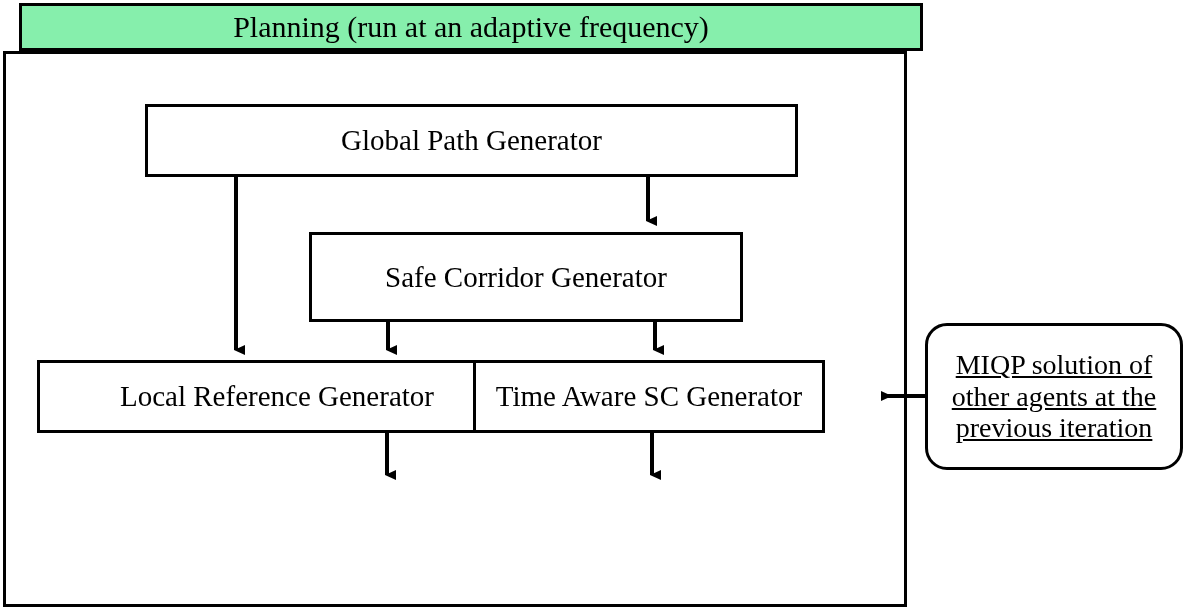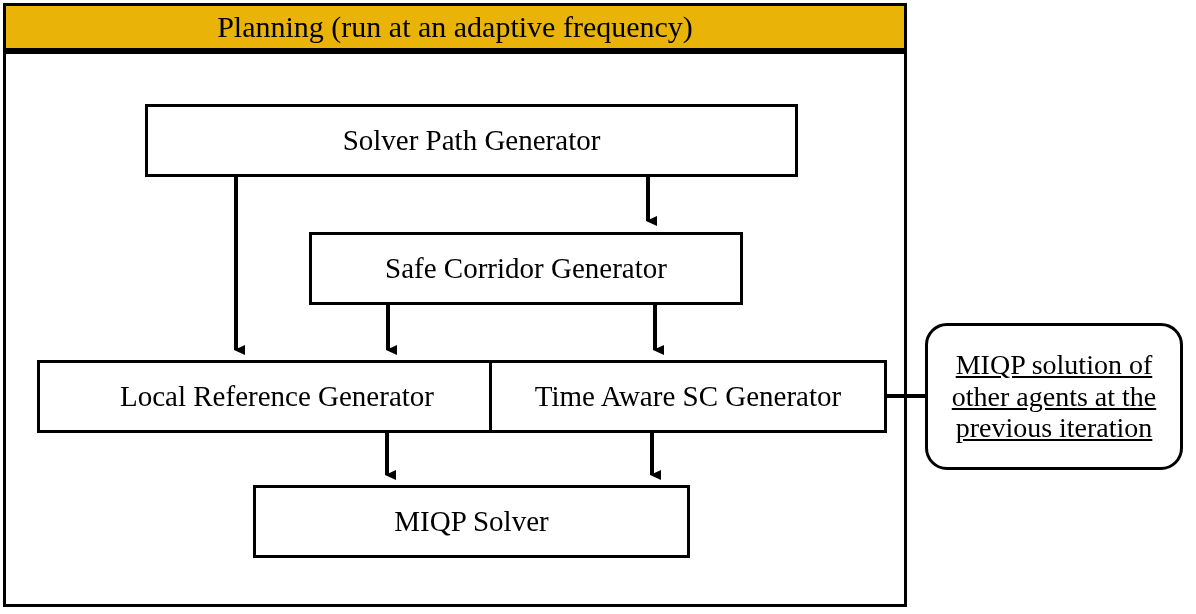--- a/index.html
+++ b/index.html
@@ -33,10 +33,11 @@
     position: absolute;
     box-sizing: border-box;
     border: 3px solid #000000;
-    background: #eab308;
+    background: #86efac;
     display: flex;
     align-items: center;
     justify-content: center;
+    margin-left: 16px;
   }
   .frame-title .label {
     font-size: 30px;

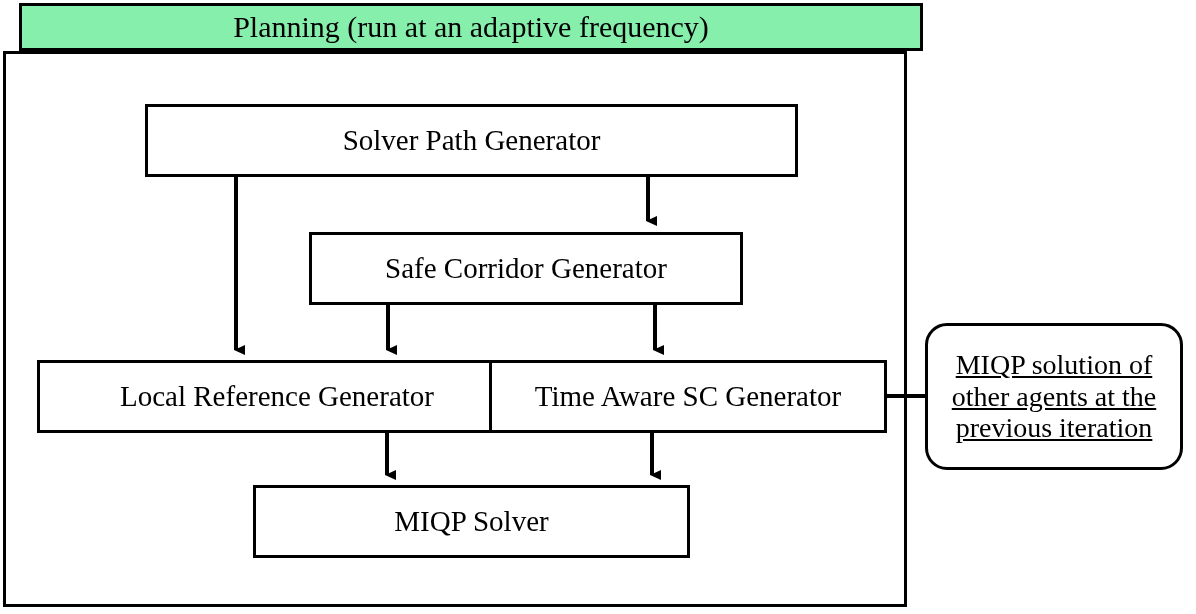--- a/index.html
+++ b/index.html
@@ -122,7 +122,7 @@
   </div>
 
   <div class="node" style="left:145px; top:104px; width:653px; height:73px;">
-    <span class="label">Solver Path Generator</span>
+    <span class="label">Global Path Generator</span>
   </div>
 
   <div class="node" style="left:309px; top:232px; width:434px; height:73px;">

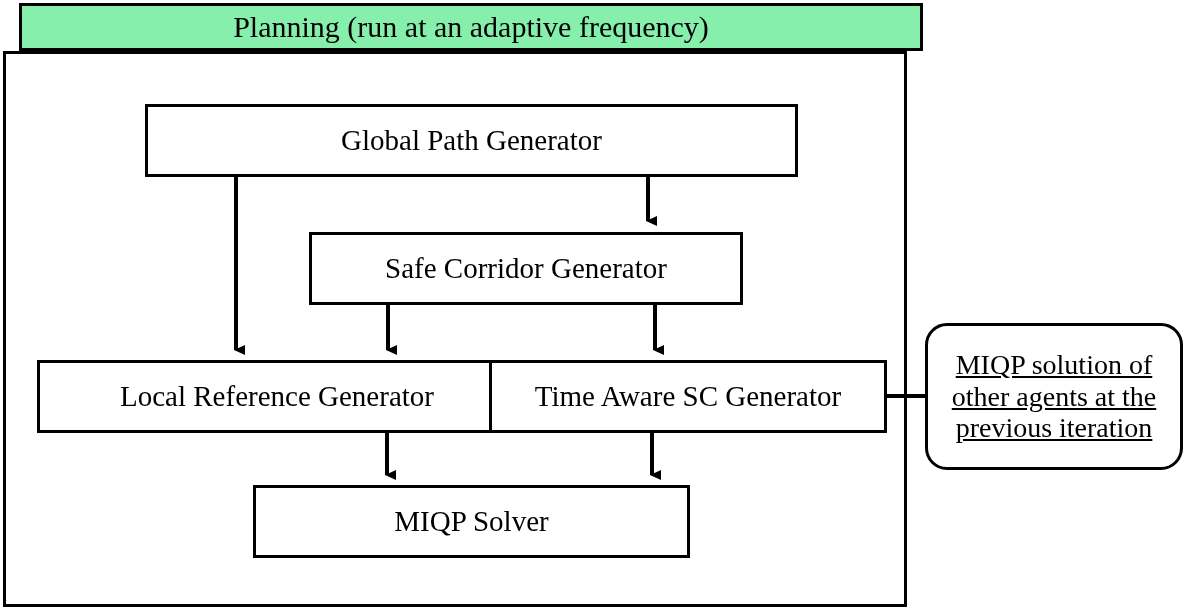--- a/index.html
+++ b/index.html
@@ -125,7 +125,7 @@
     <span class="label">Global Path Generator</span>
   </div>
 
-  <div class="node" style="left:309px; top:232px; width:434px; height:73px;">
+  <div class="node" style="left:309px; top:232px; width:434px; height:90px;">
     <span class="label">Safe Corridor Generator</span>
   </div>
 

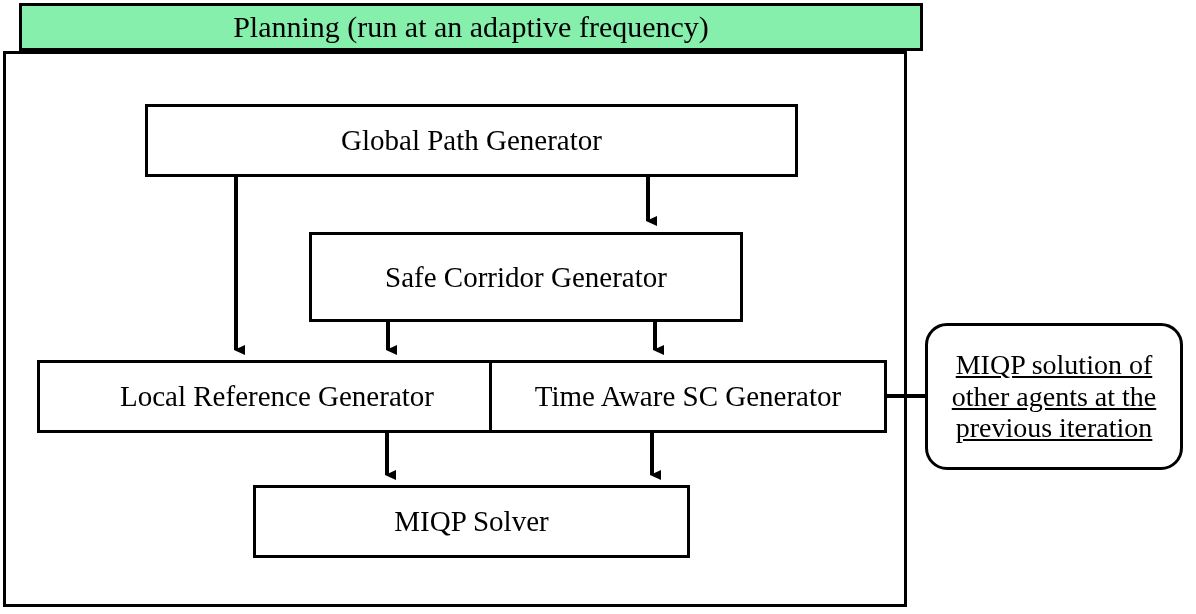--- a/index.html
+++ b/index.html
@@ -133,7 +133,7 @@
     <span class="label">Local Reference Generator</span>
   </div>
 
-  <div class="node" style="left:473px; top:360px; width:398px; height:73px;margin-left:16px;">
+  <div class="node" style="left:473px; top:360px; width:352px; height:73px;">
     <span class="label">Time Aware SC Generator</span>
   </div>
 

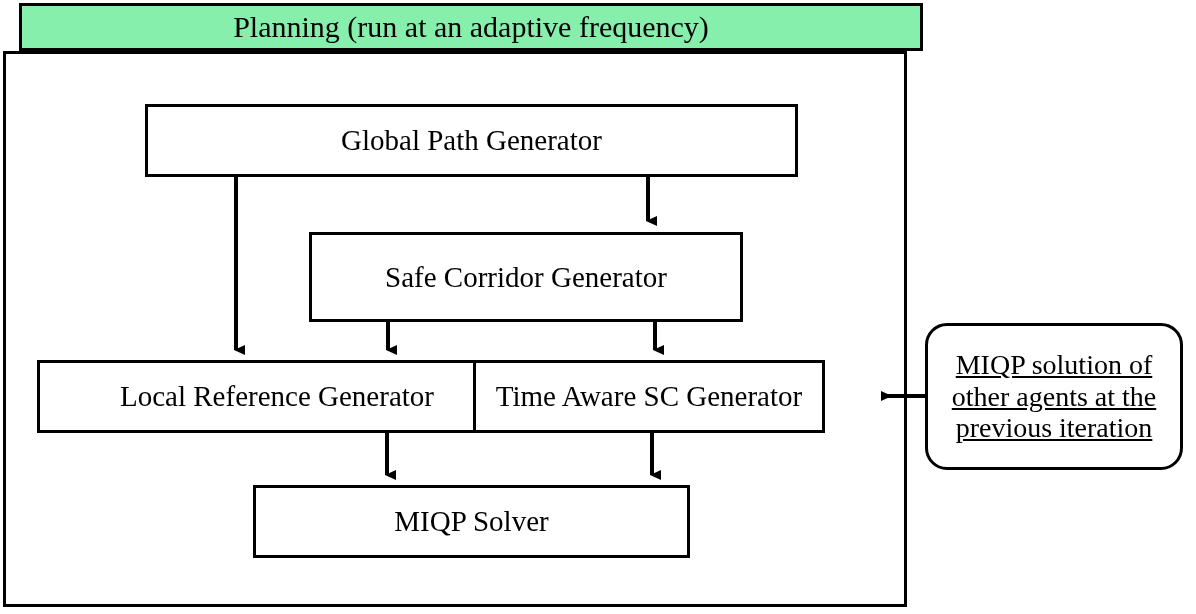--- a/index.html
+++ b/index.html
@@ -137,9 +137,6 @@
     <span class="label">Time Aware SC Generator</span>
   </div>
 
-  <div class="node" style="left:253px; top:485px; width:437px; height:73px;">
-    <span class="label">MIQP Solver</span>
-  </div>
 
   <div class="node rounded" style="left:925px; top:323px; width:258px; height:147px;">
     <span class="label">MIQP solution of other agents at the previous iteration</span>

